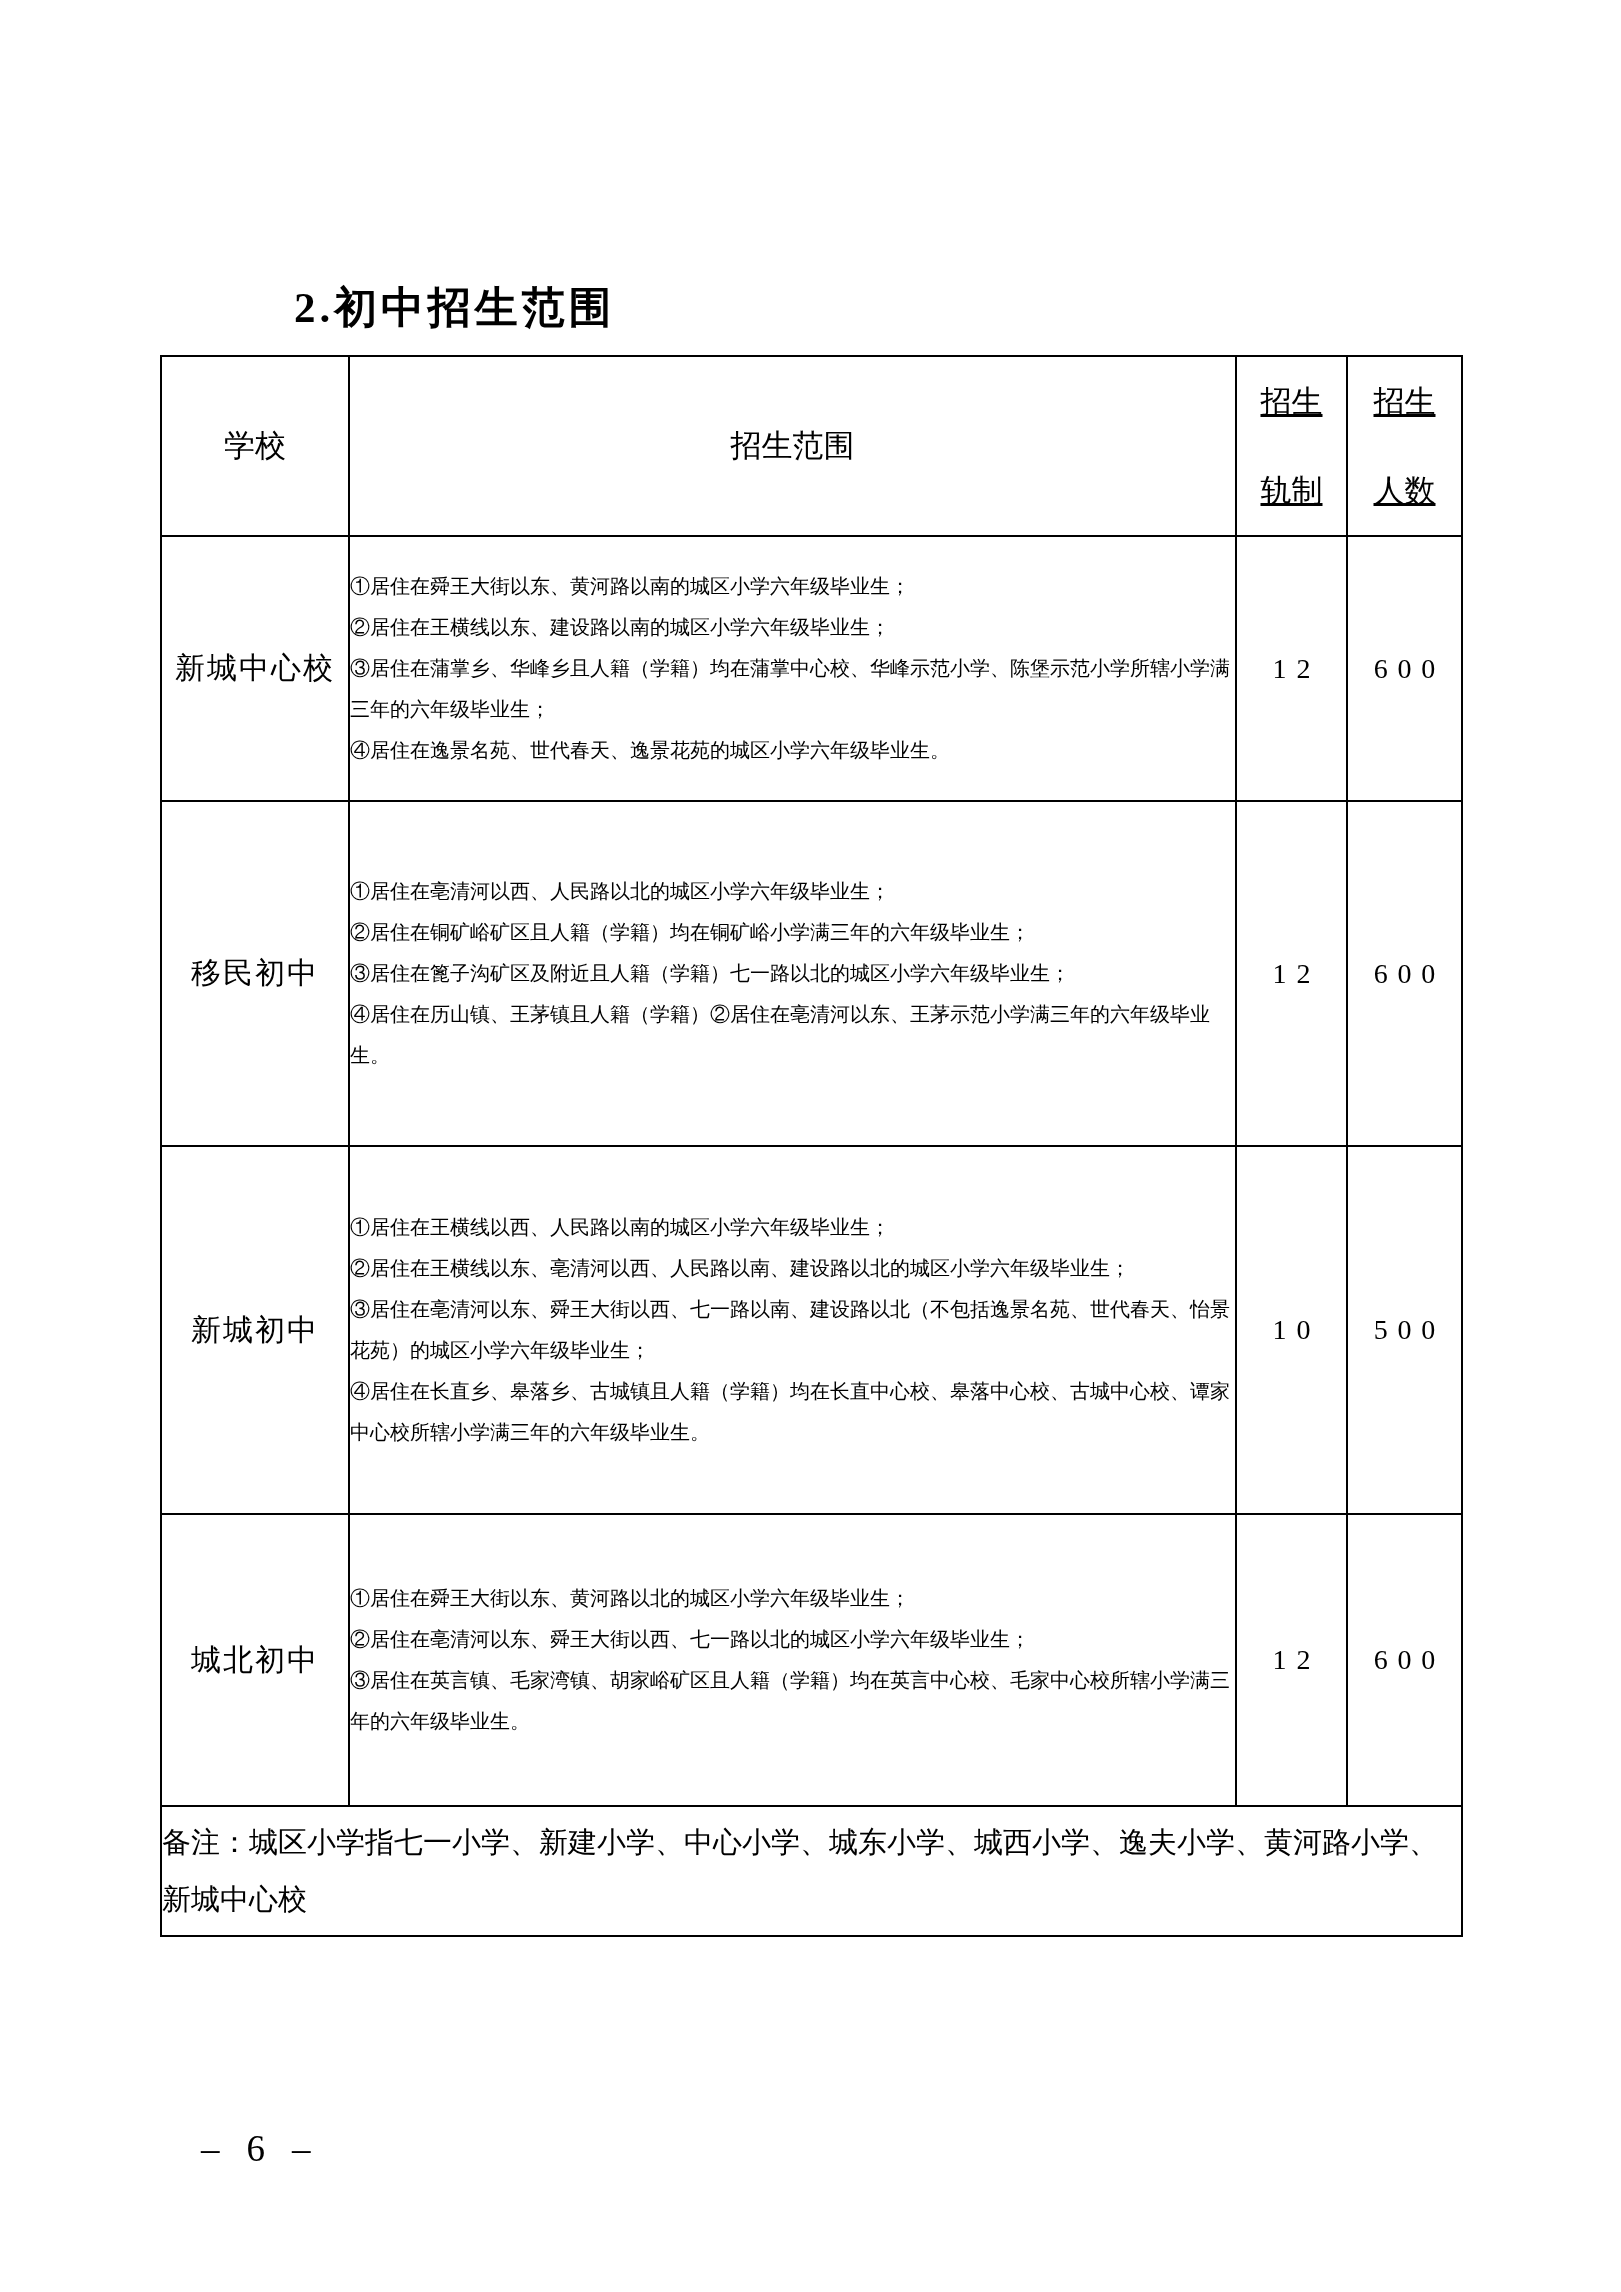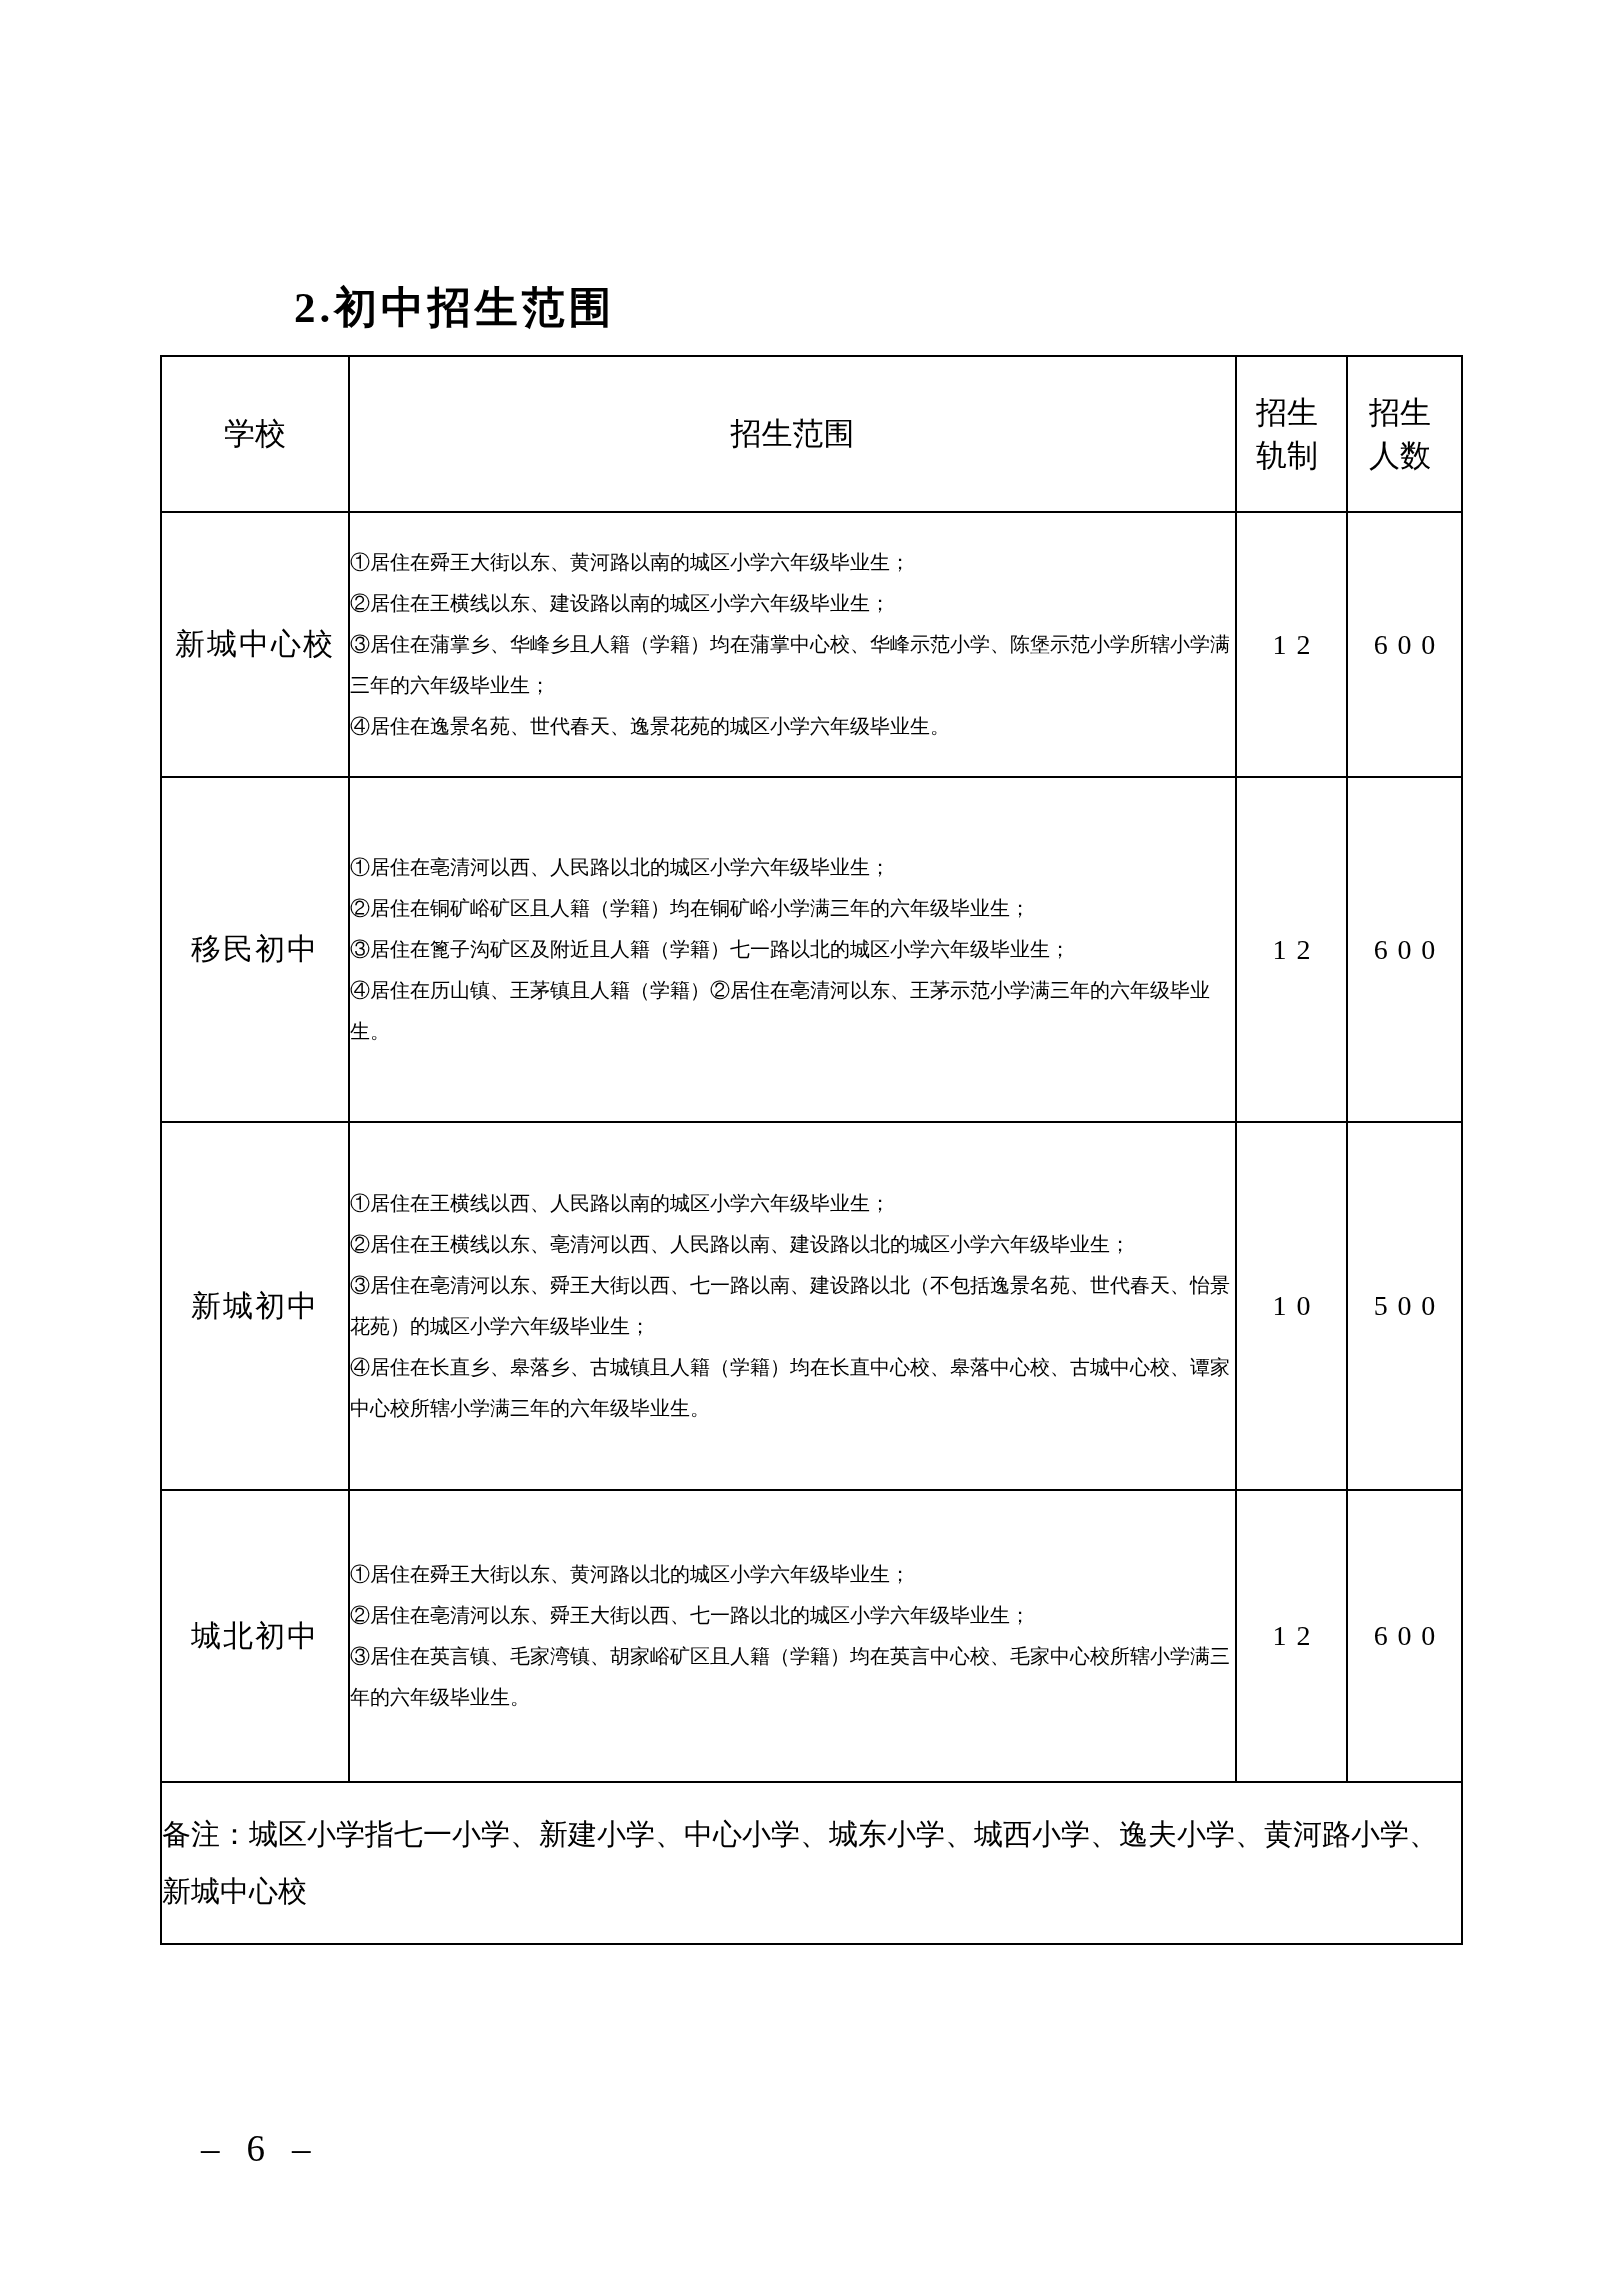--- a/index.html
+++ b/index.html
@@ -58,9 +58,10 @@
   th.hcell .twoline {
     width: 71px;
     margin: 0 auto;
-    line-height: 43px;
-    text-align: left;
+    line-height: 89px;
+    text-align: center;
     word-break: break-all;
+    text-decoration: underline;
   }
   td.school {
     text-align: center;

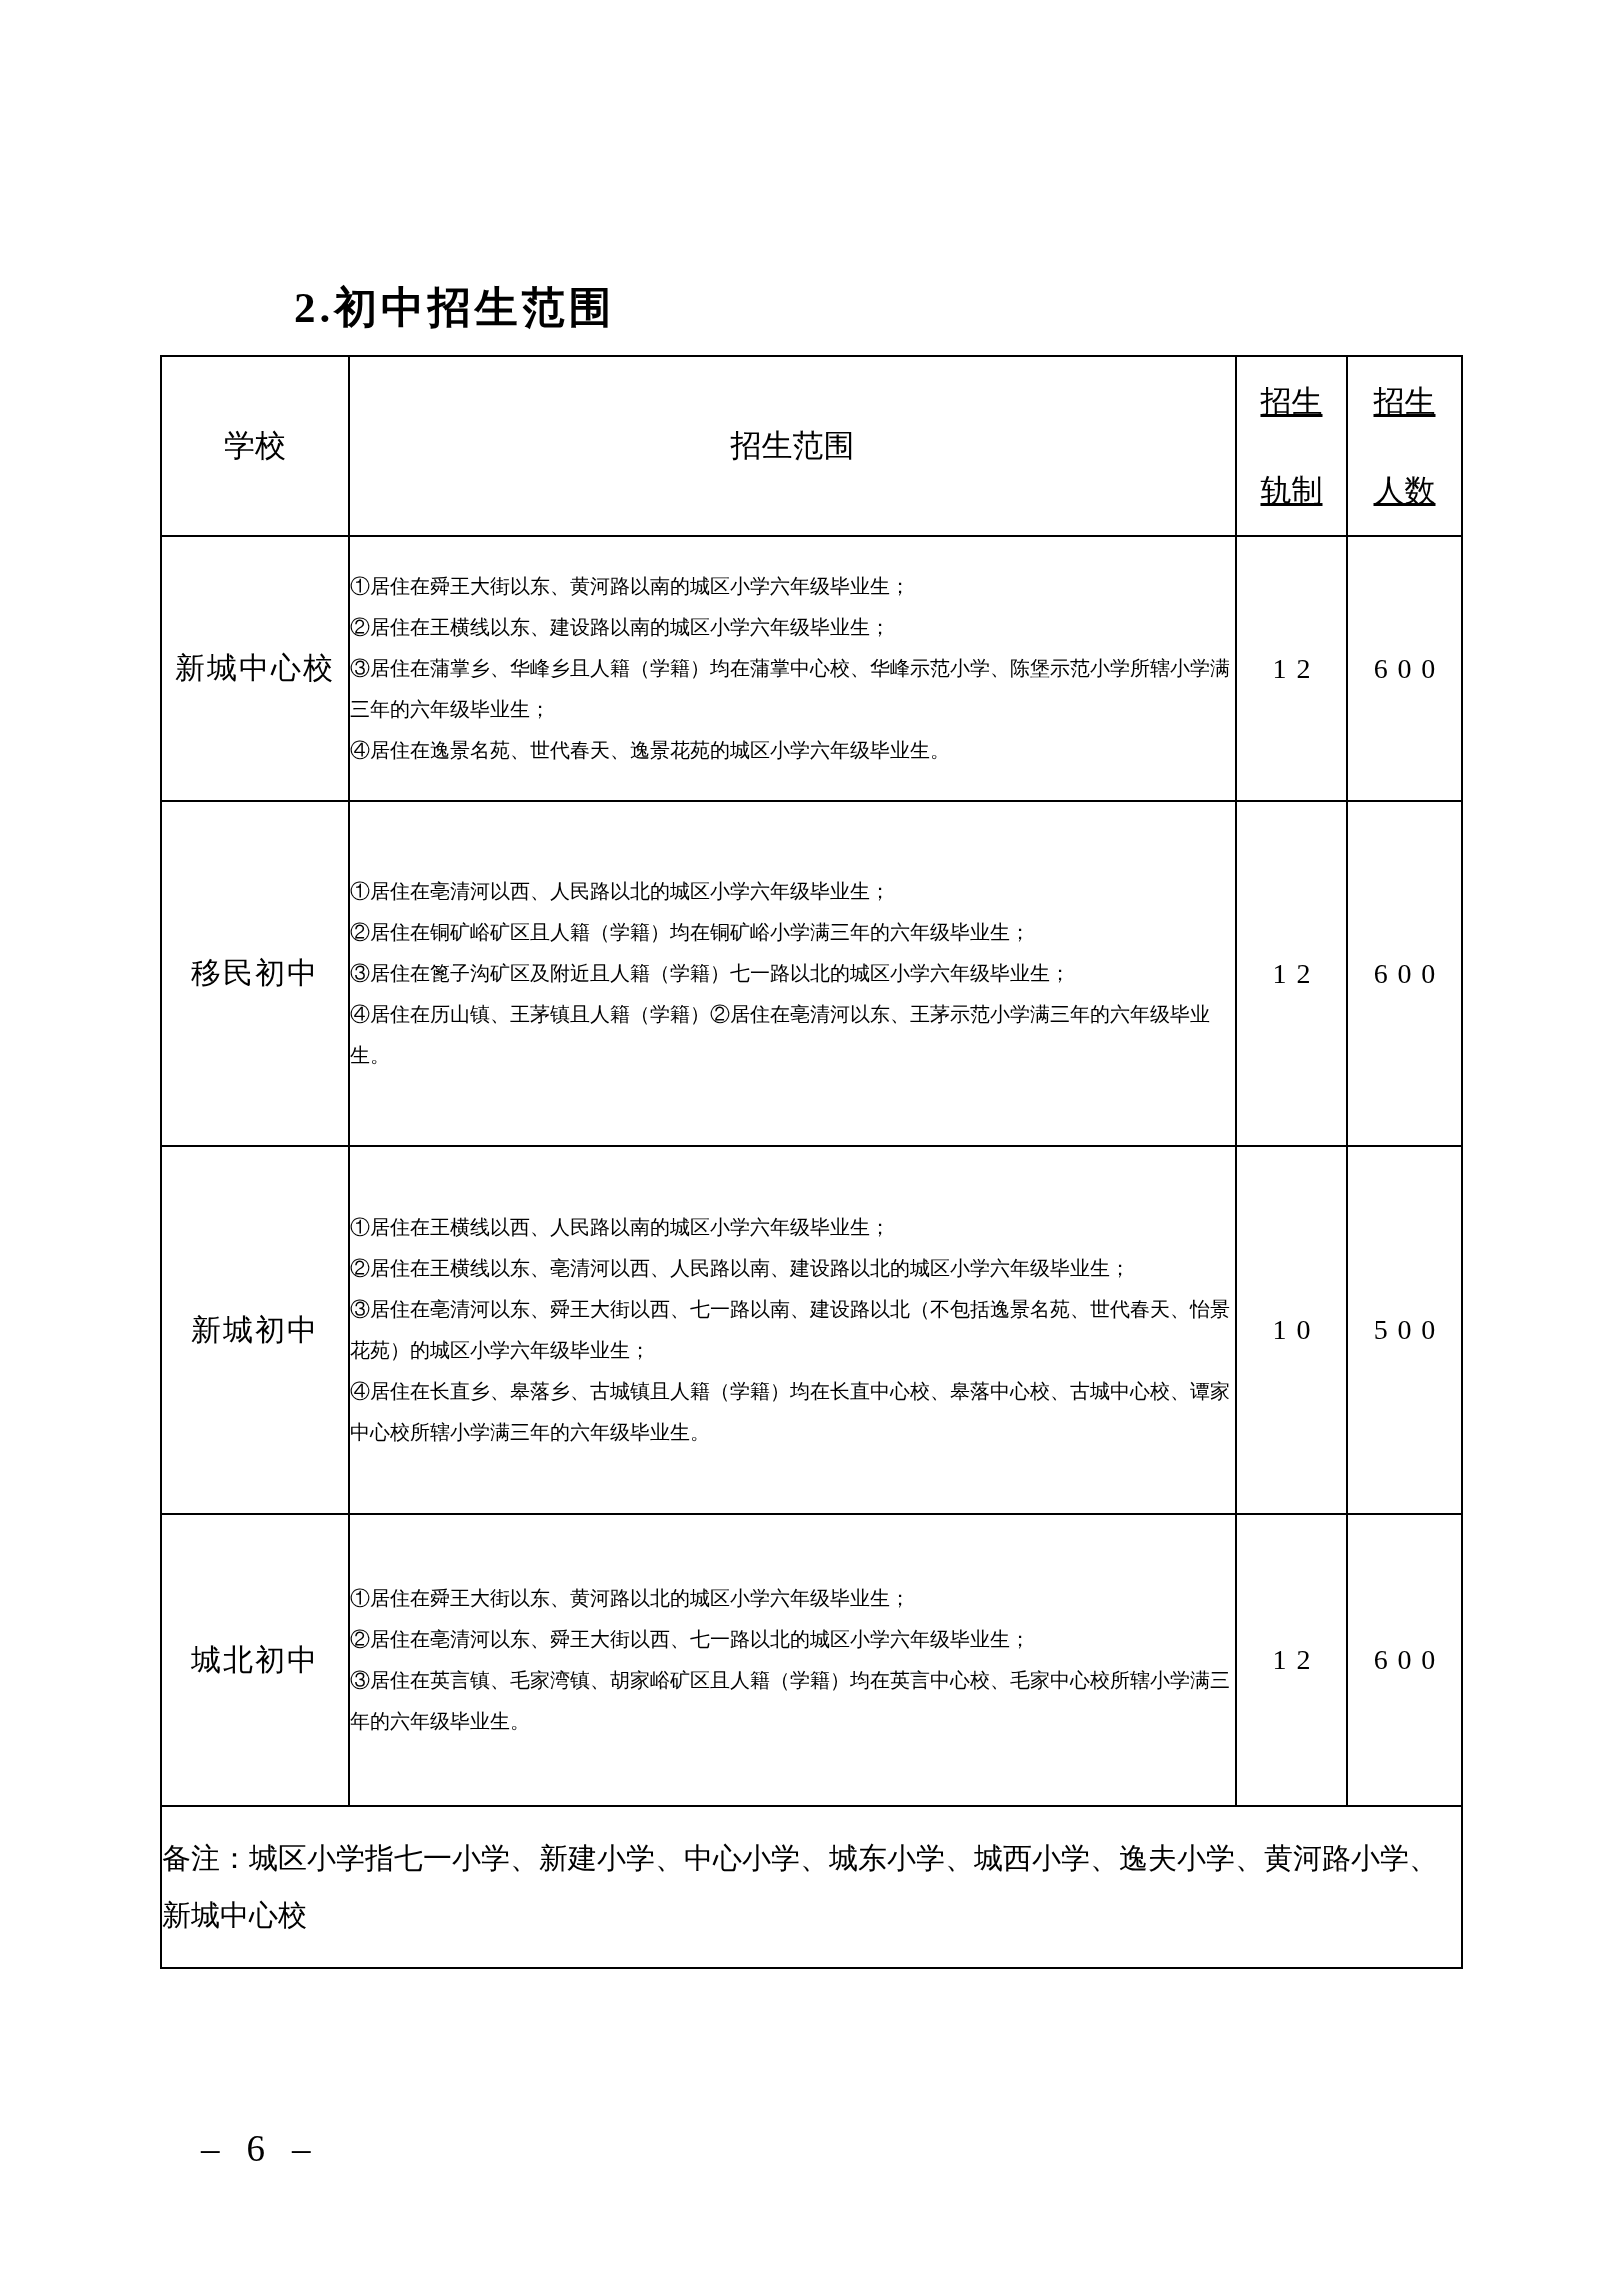--- a/index.html
+++ b/index.html
@@ -49,7 +49,7 @@
   tr.r2 { height: 345px; }
   tr.r3 { height: 368px; }
   tr.r4 { height: 292px; }
-  tr.note-row { height: 162px; }
+  tr.note-row { height: 130px; }
   th.hcell {
     font-weight: 400;
     font-size: 31px;

